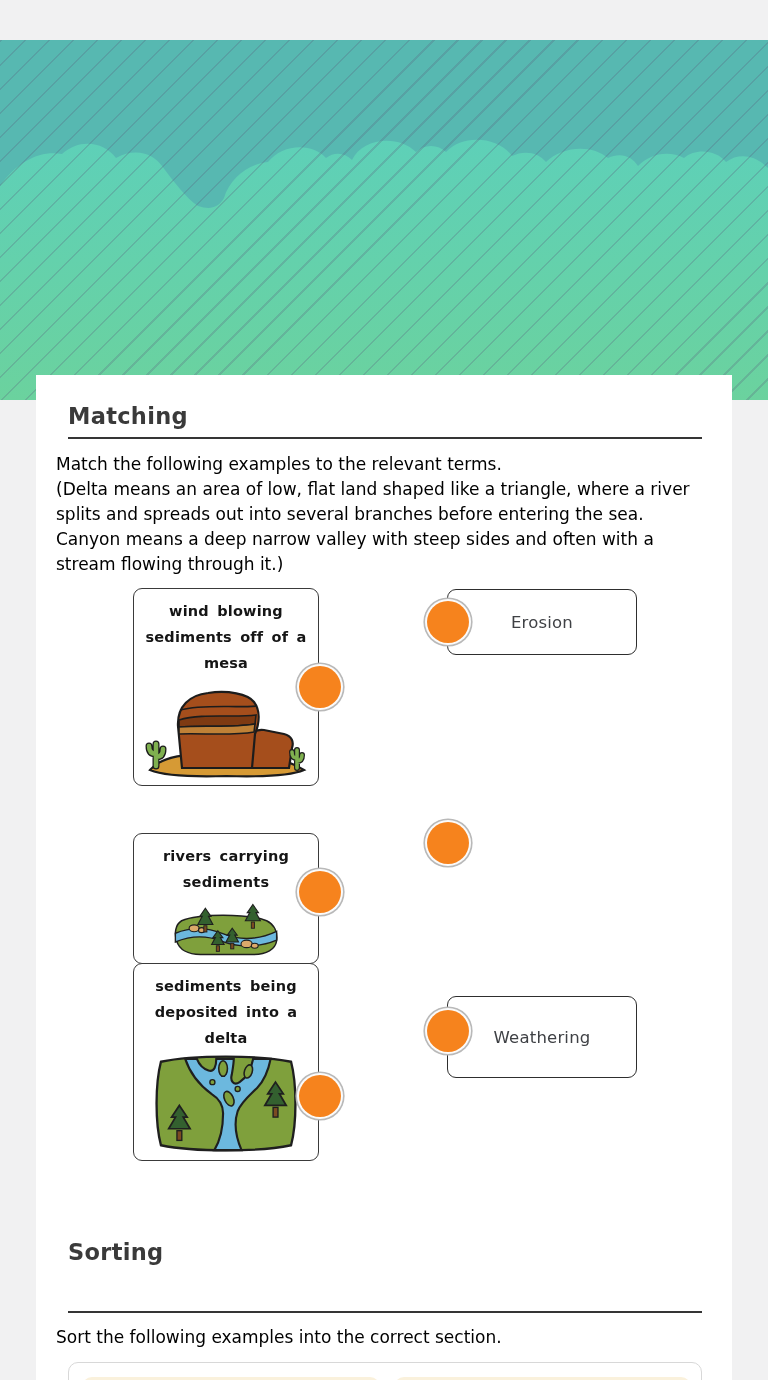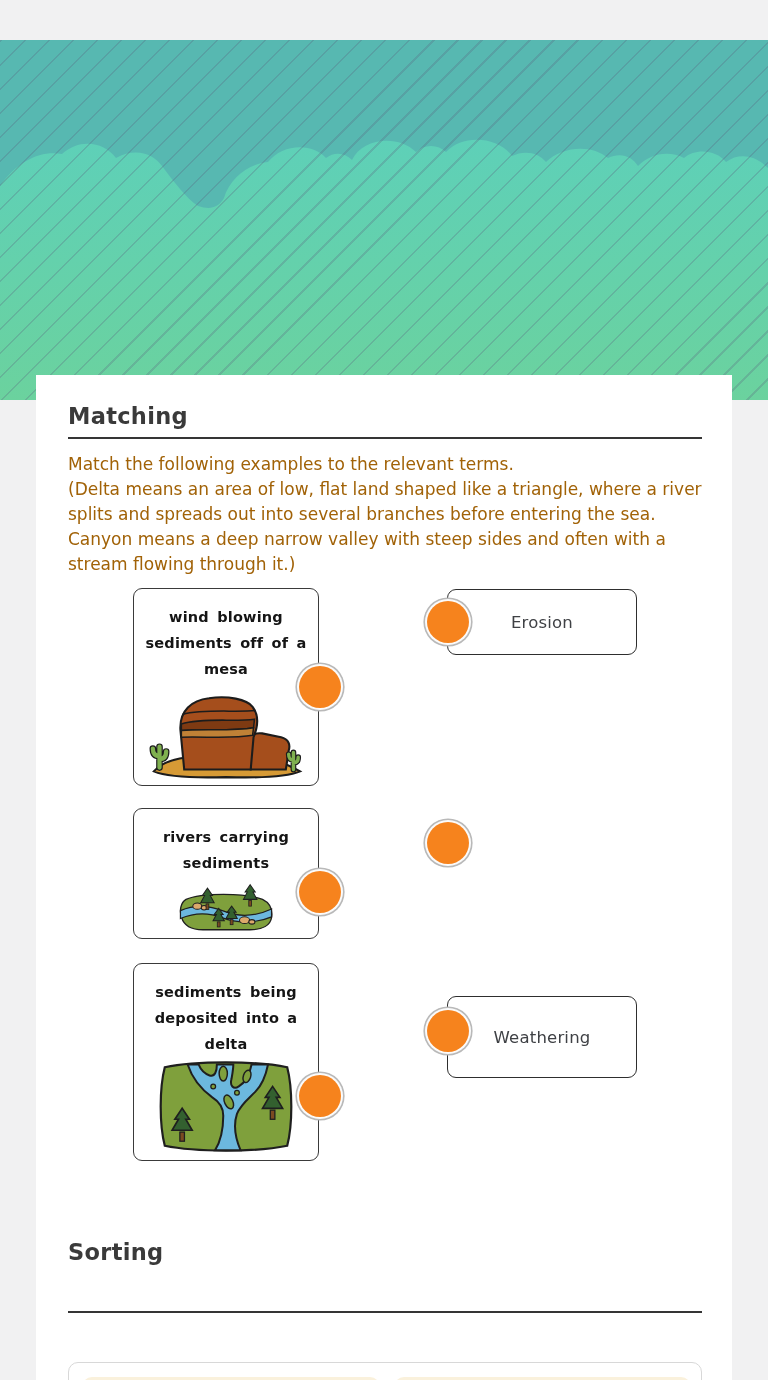--- a/index.html
+++ b/index.html
@@ -17,7 +17,7 @@
   .sheet { position:absolute; left:36px; top:335px; width:696px; height:1045px; background:#ffffff; }
   .h-title { position:absolute; left:32px; font-size:22.5px; font-weight:600; color:#3a3a3a; letter-spacing:.3px; }
   .rule { position:absolute; left:32px; width:634px; height:0; border-top:2px solid #353535; }
-  .para { position:absolute; left:32px; width:640px; font-size:17px; line-height:25px; color:#a16207; }
+  .para { position:absolute; left:20px; width:640px; font-size:17px; line-height:25px; color:#000000; }
 
   
   .img-card { position:absolute; left:97px; width:186px; background:#fff; border:1.6px solid #3a3a3a;

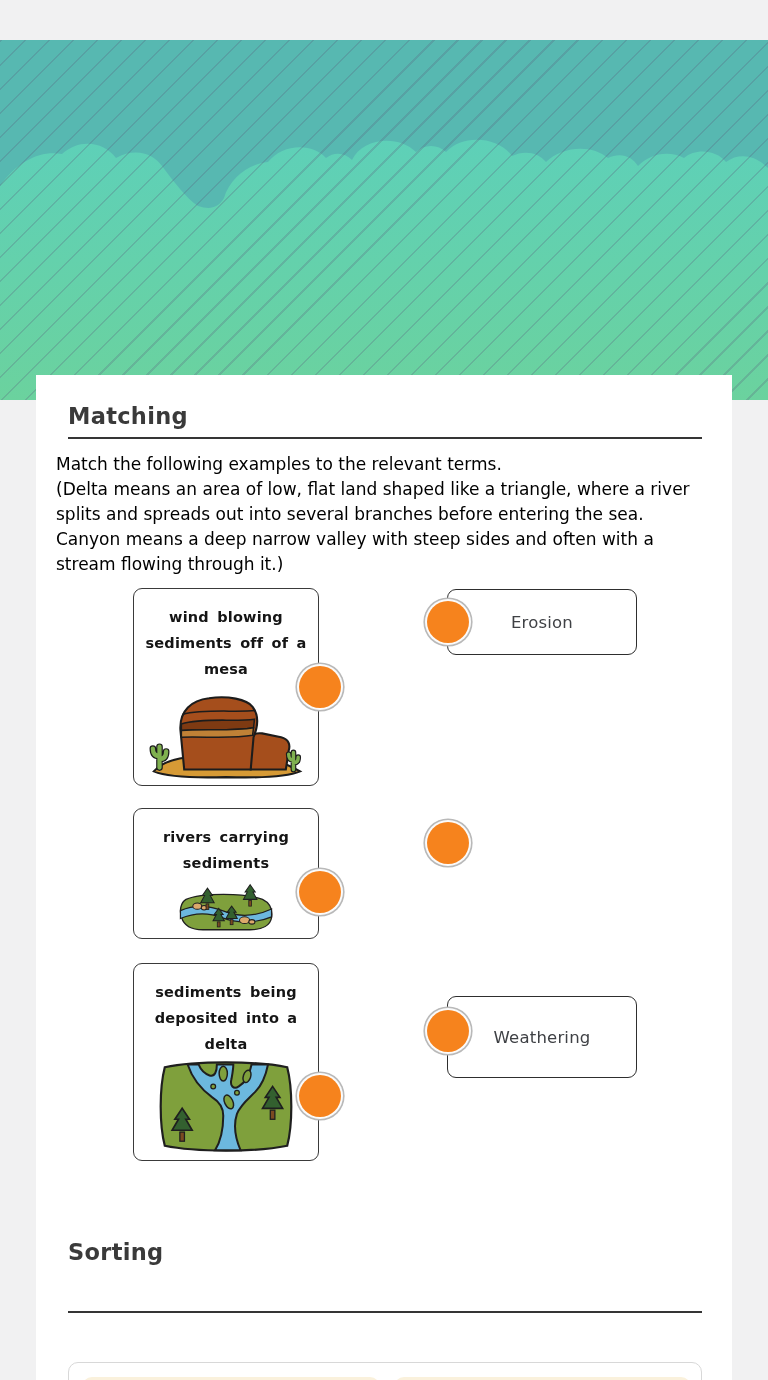--- a/index.html
+++ b/index.html
@@ -21,7 +21,7 @@
 
   
   .img-card { position:absolute; left:97px; width:186px; background:#fff; border:1.6px solid #3a3a3a;
-    border-radius:9px; display:flex; flex-direction:column; align-items:center; padding:15px 8px 6px; }
+    border-radius:9px; display:flex; flex-direction:column; align-items:center; padding:9px 8px 6px; }
   .img-card .cap { font-weight:700; font-size:14.5px; line-height:26px; text-align:center; color:#151515;
     letter-spacing:.2px; word-spacing:3px; }
   .img-card svg { margin-top:2px; }

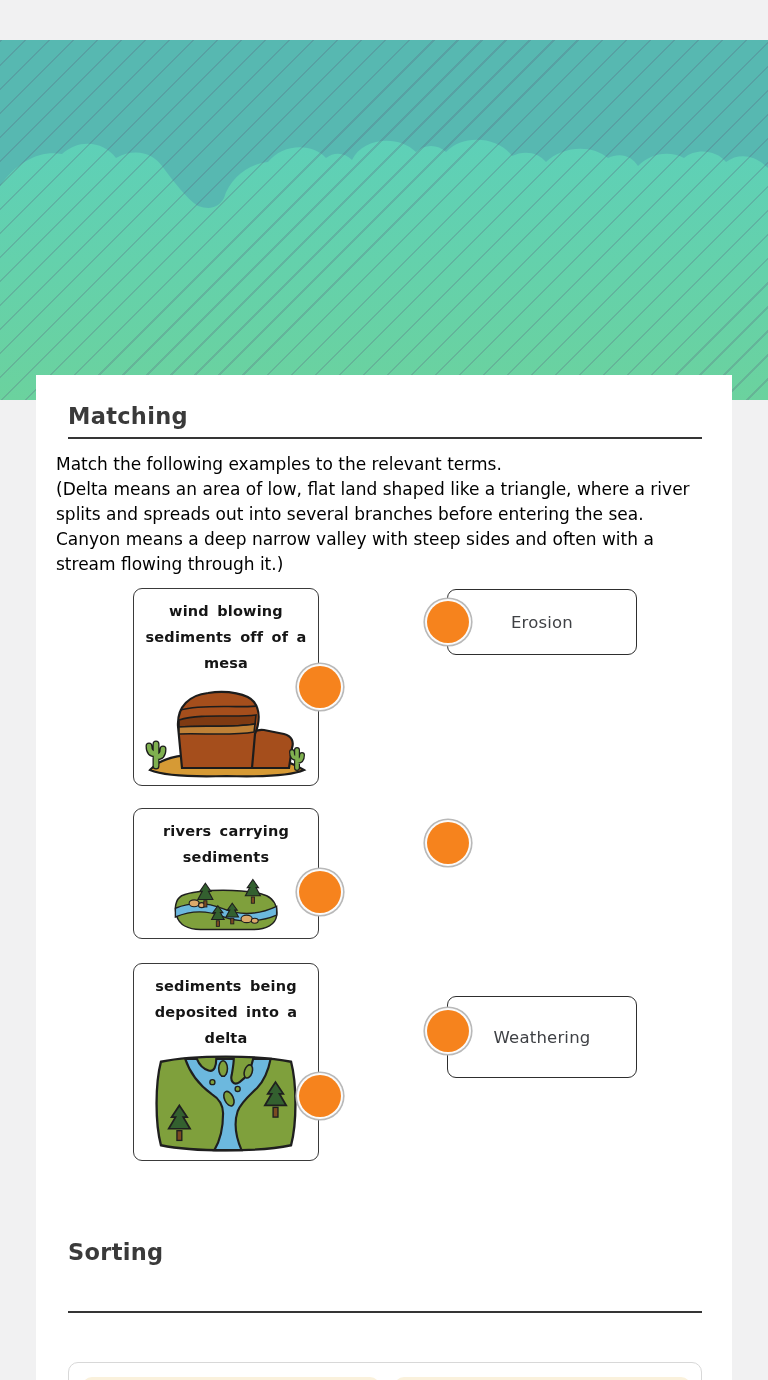--- a/index.html
+++ b/index.html
@@ -95,7 +95,7 @@
       </svg>
     </div>
 
-    <div class="img-card" style="top:433px; height:131px">
+    <div class="img-card" style="top:458px; height:131px">
       <div class="cap">rivers carrying sediments</div>
       <svg width="170" height="96" viewBox="0 0 170 96">
         <path d="M14,38 C4,44 2,58 6,70 C10,84 24,92 44,92 L128,92 C150,92 164,84 166,70 C168,56 162,44 150,38 C120,26 40,26 14,38 Z" fill="#7FA03C" stroke="#1f1f1f" stroke-width="2.4"></path>

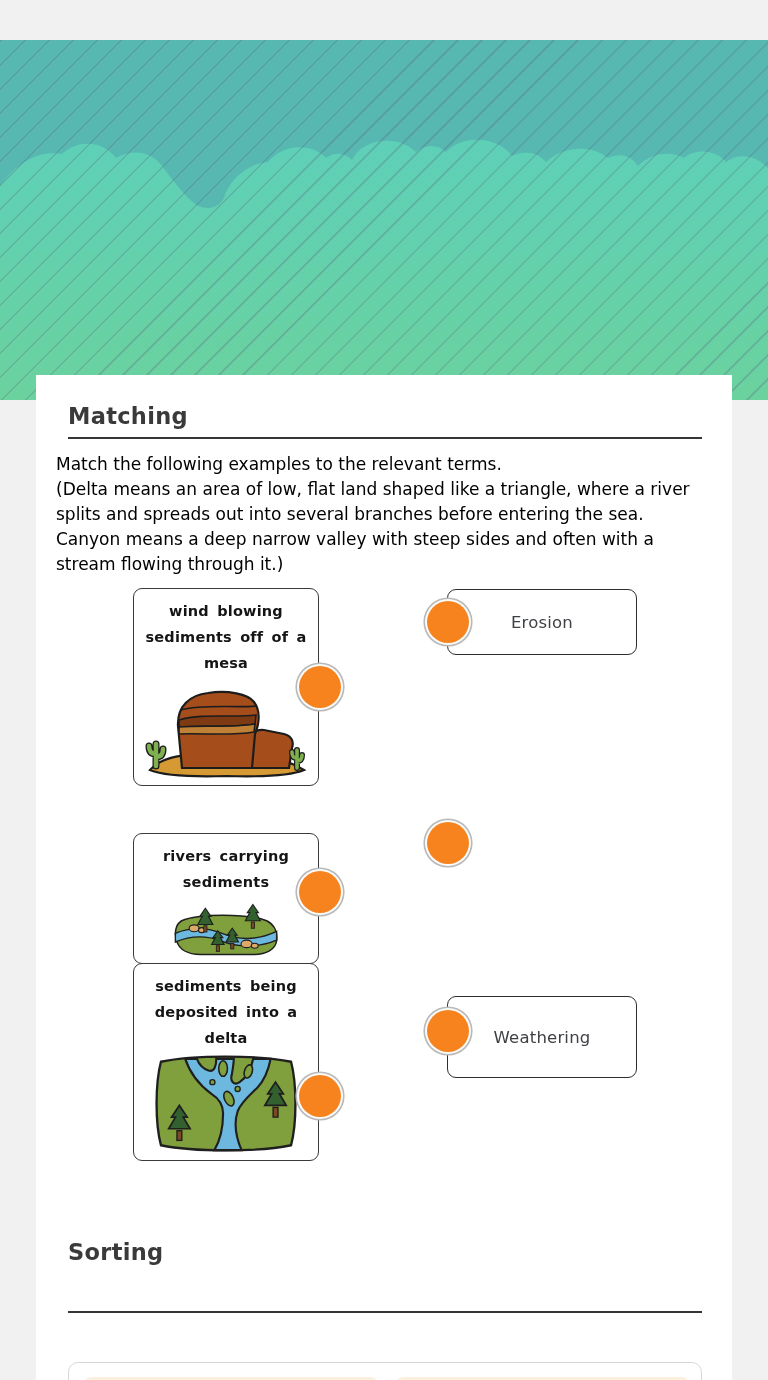--- a/index.html
+++ b/index.html
@@ -160,6 +160,7 @@
 
     <div class="h-title" style="top:864px">Sorting</div>
     <div class="rule" style="top:936px"></div>
+    <div class="para" style="top:950px">Sort the following examples into the correct section.</div>
 
     <div class="sort-box">
       <div class="bin bin-left">

